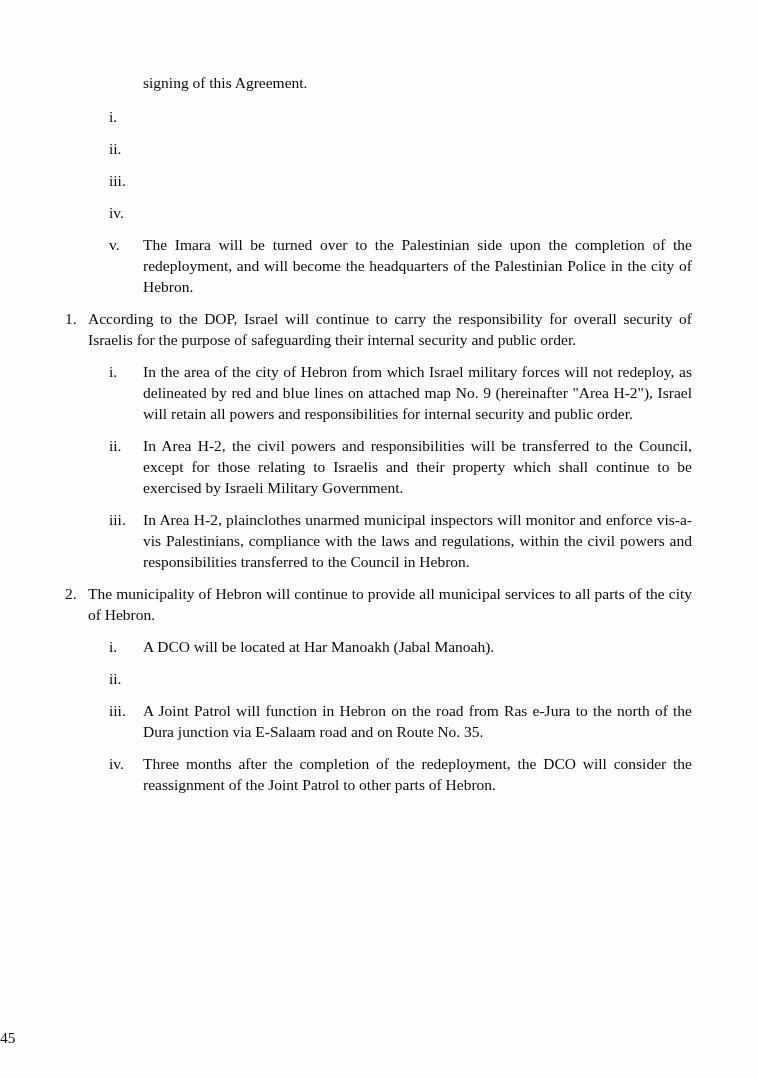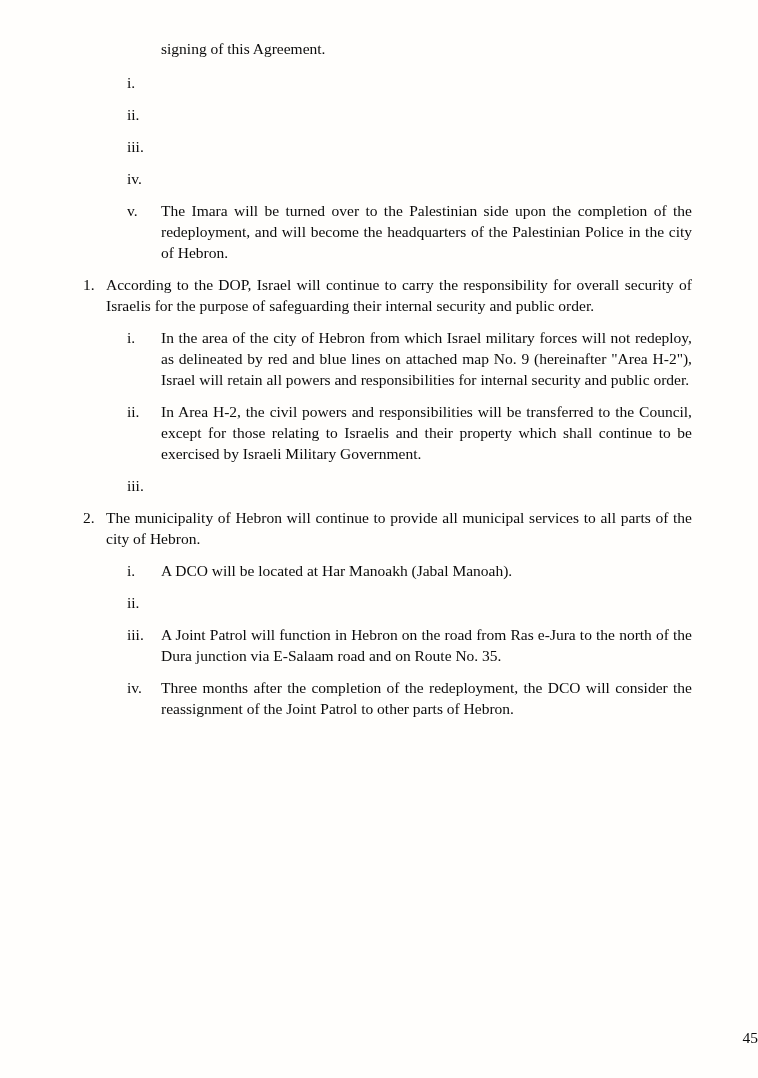--- a/index.html
+++ b/index.html
@@ -20,8 +20,7 @@
     overflow: hidden;
   }
   .content {
-    padding: 38px 66px 0 65px;
-    margin-left: 18px;
+    padding: 72px 66px 0 65px;
   }
   .continuation {
     margin: 0 0 13px 78px;

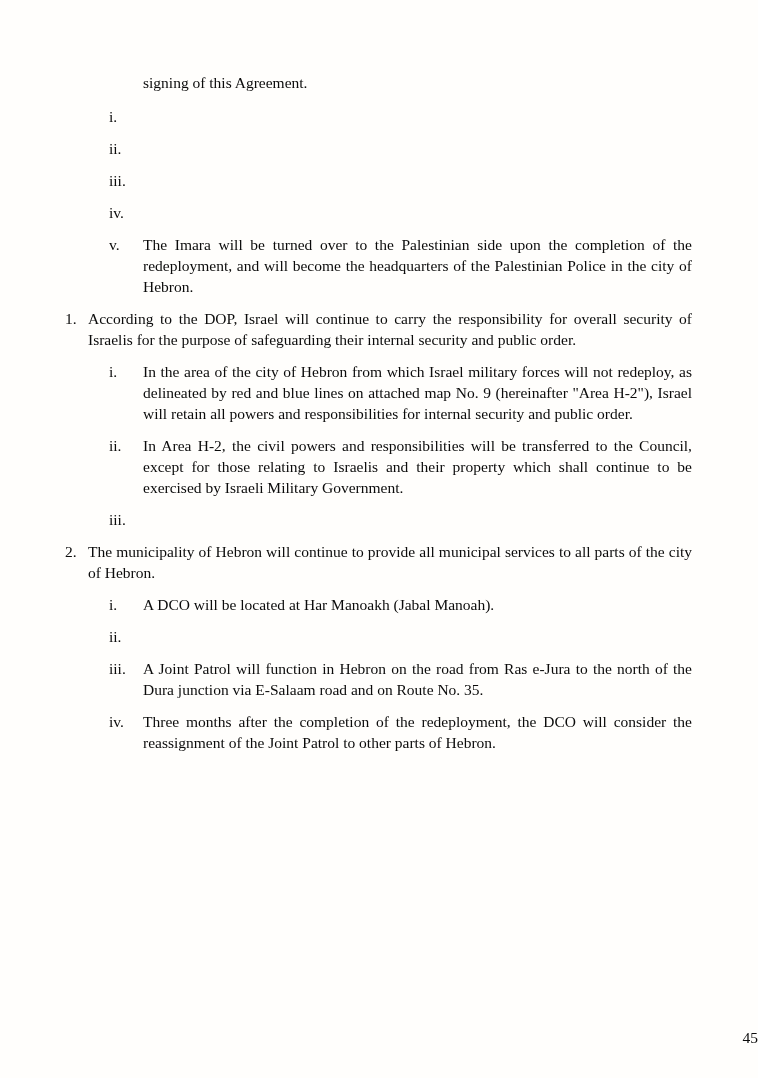--- a/index.html
+++ b/index.html
@@ -97,6 +97,7 @@
         </div>
         <div class="item roman">
           <span class="marker">iii.</span>
+          <span class="text">In Area H-2, plainclothes unarmed municipal inspectors will monitor and enforce vis-a-vis Palestinians, compliance with the laws and regulations, within the civil powers and responsibilities transferred to the Council in Hebron.</span>
         </div>
       </div>
     </section>

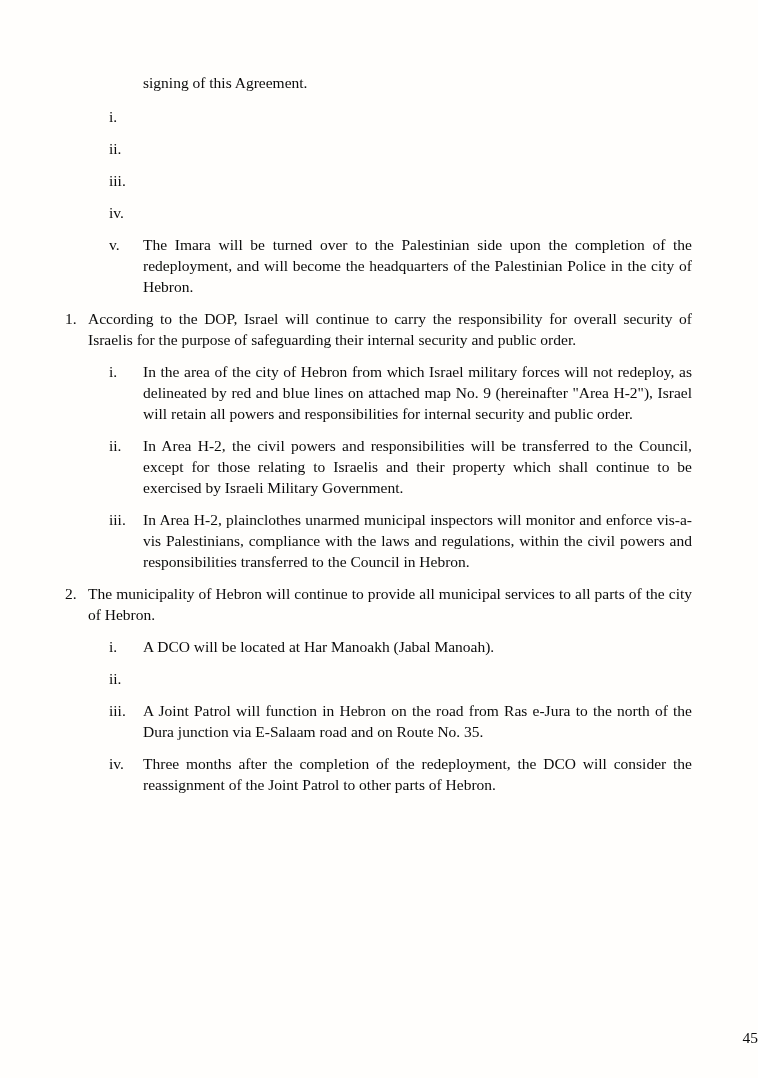--- a/index.html
+++ b/index.html
@@ -53,7 +53,7 @@
     left: 0;
     right: 0;
     bottom: 30px;
-    text-align: right;
+    text-align: left;
   }
 </style>
 </head>

